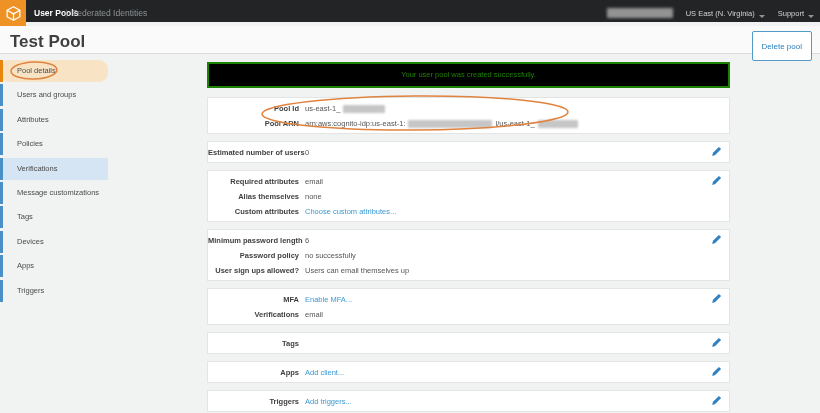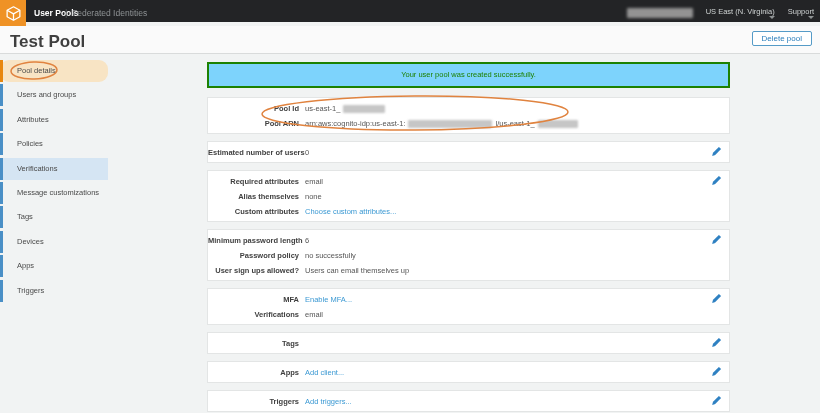--- a/index.html
+++ b/index.html
@@ -19,7 +19,7 @@
                    font-size:8.5px; cursor:pointer; }
   .nav-right { position:absolute; right:6px; top:0; height:26px; display:flex; align-items:center;
                gap:13px; color:#cfd3d3; font-size:7.5px; }
-  .nav-item { display:flex; align-items:flex-end; cursor:pointer; white-space:nowrap;flex-direction:column; }
+  .nav-item { display:flex; align-items:flex-end; cursor:pointer; white-space:nowrap; }
   .nav-redacted { width:66px; height:10px; background:#939393; border-radius:1px;
                   filter:blur(1.5px); cursor:pointer; }
   .caret { display:inline-block; width:0; height:0; border-left:3px solid transparent;

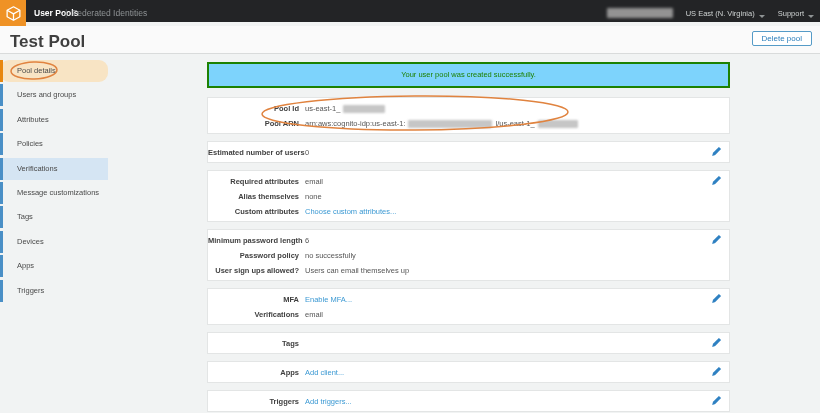--- a/index.html
+++ b/index.html
@@ -28,7 +28,7 @@
   .header { position:absolute; top:26px; left:0; width:820px; height:28px; background:#fafafa;
             border-bottom:1px solid #d9dbdb; }
   .header h1 { position:absolute; left:10px; top:6px; margin:0; font-size:17px; color:#3f3f3f; }
-  .delete-btn { position:absolute; right:8px; top:5px; height:15px; padding:0 9px; background:#fff;
+  .delete-btn { position:absolute; right:8px; top:5px; height:30px; padding:0 9px; background:#fff;
                 border:1px solid #559bc7; border-radius:2px; color:#2b7fbc; font-size:8px;
                 font-family:inherit; cursor:pointer; }
   

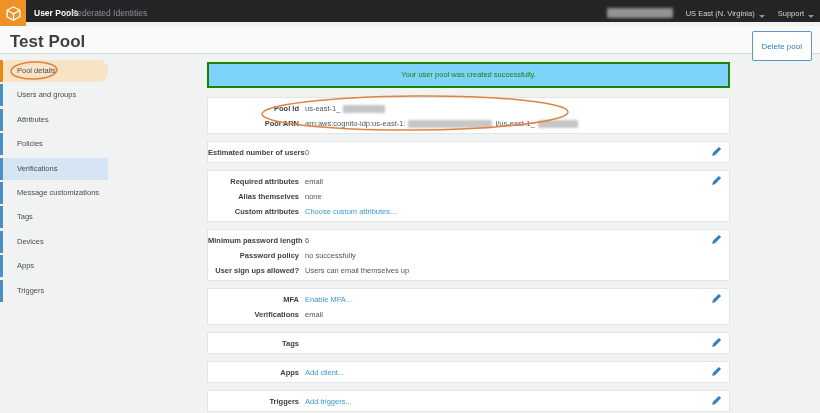--- a/index.html
+++ b/index.html
@@ -42,7 +42,7 @@
                 color:#4a4a4a; white-space:nowrap; }
   
   .main { position:absolute; left:207px; top:62px; width:523px; }
-  .banner { height:26px; border:2px solid #1d8102; background:#7dd3fc; color:#1d8102;
+  .banner { height:26px; border:2px solid #1d8102; background:#000000; color:#1d8102;
             font-size:7.5px; text-align:center; line-height:21px; margin-bottom:9px; }
   .card { position:relative; background:#fff; border:1px solid #e3e5e5; padding:2.5px 0;
           margin-bottom:7px; }

